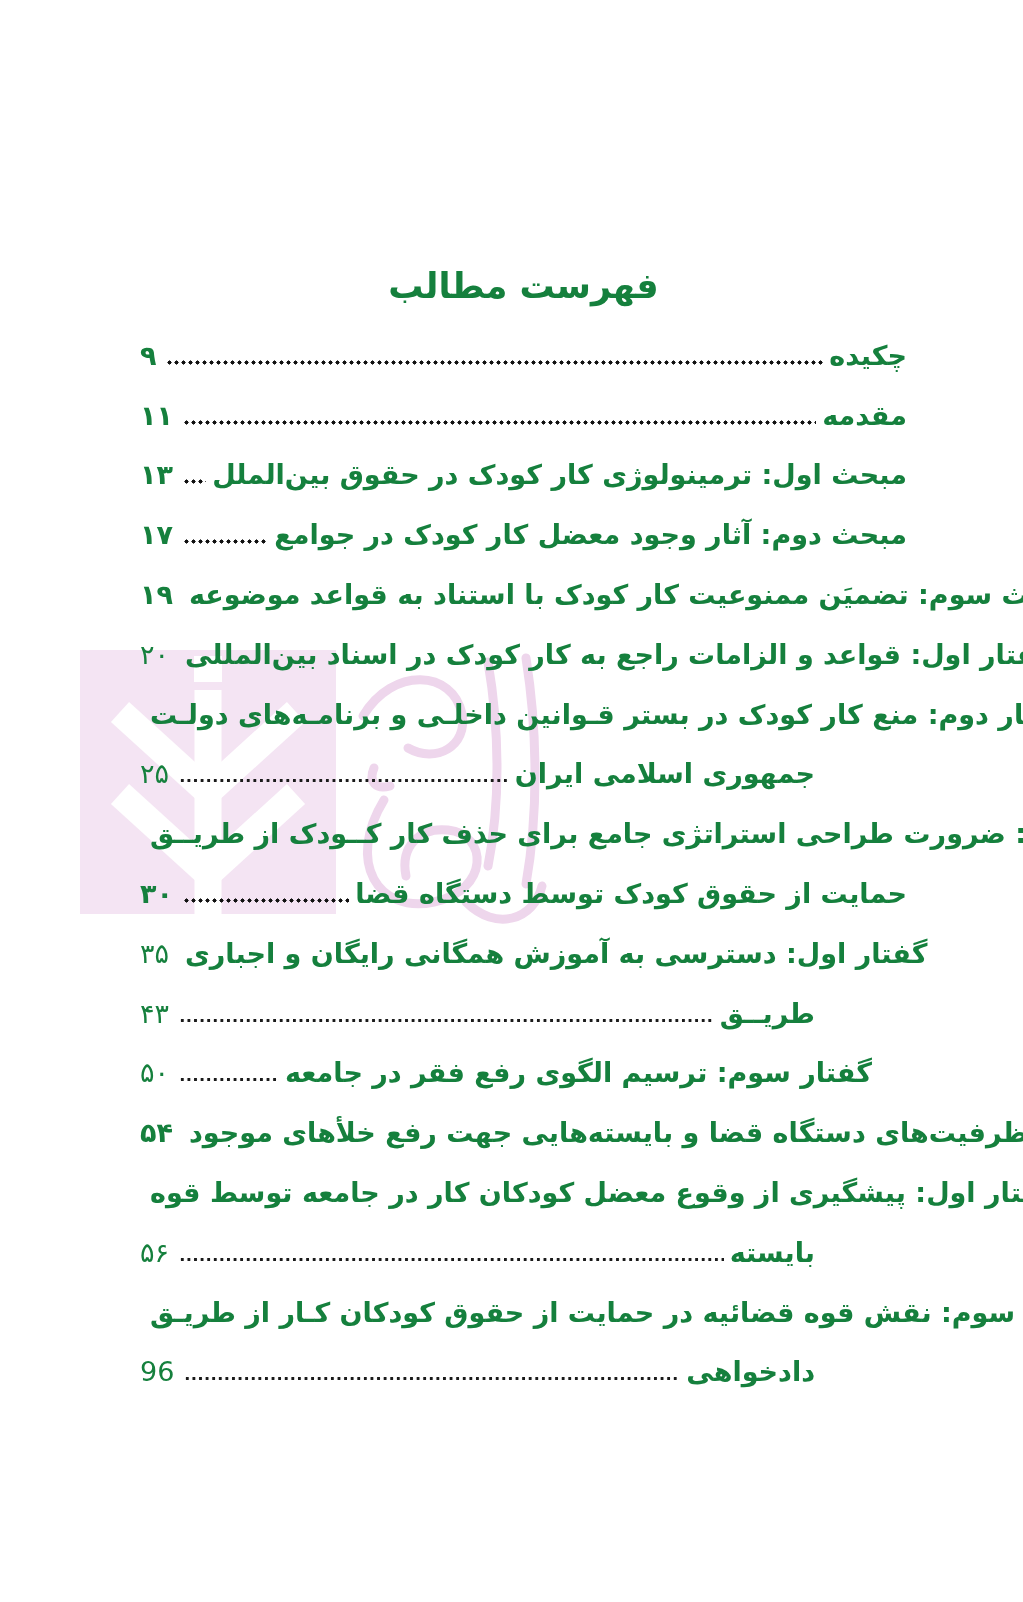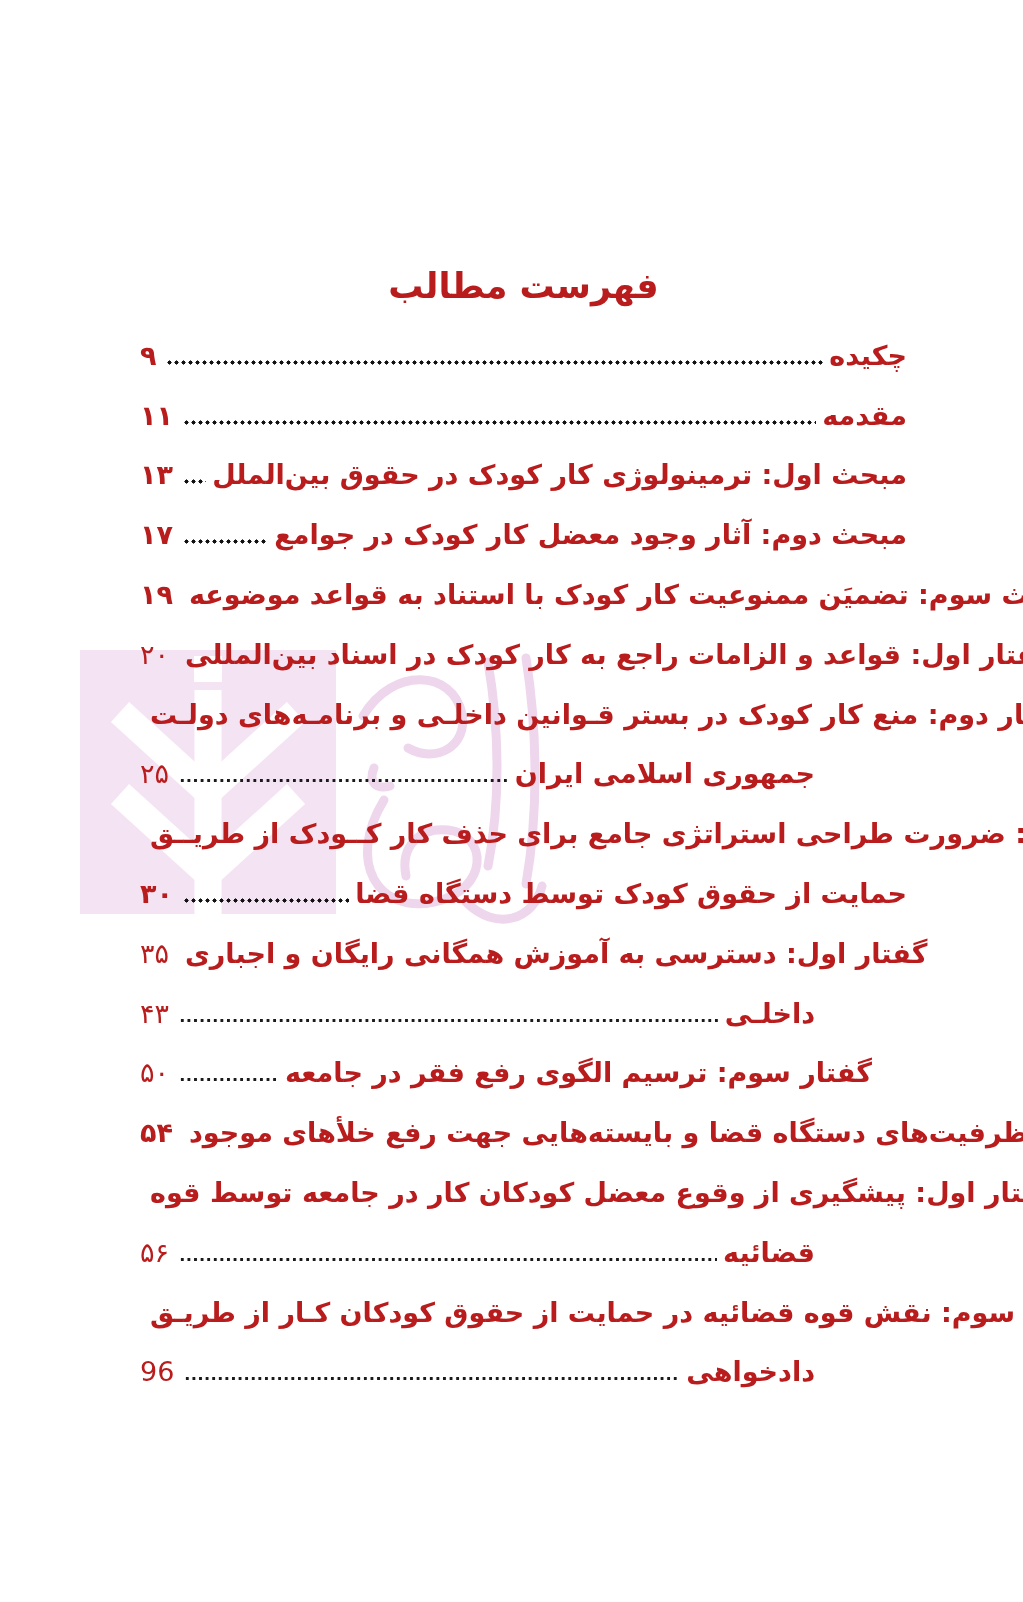--- a/index.html
+++ b/index.html
@@ -9,7 +9,7 @@
     background:#ffffff;
     overflow:hidden;
     font-family:"DejaVu Sans", sans-serif;
-    color:#b91c1c;
+    color:#15803d;
   }
 
   

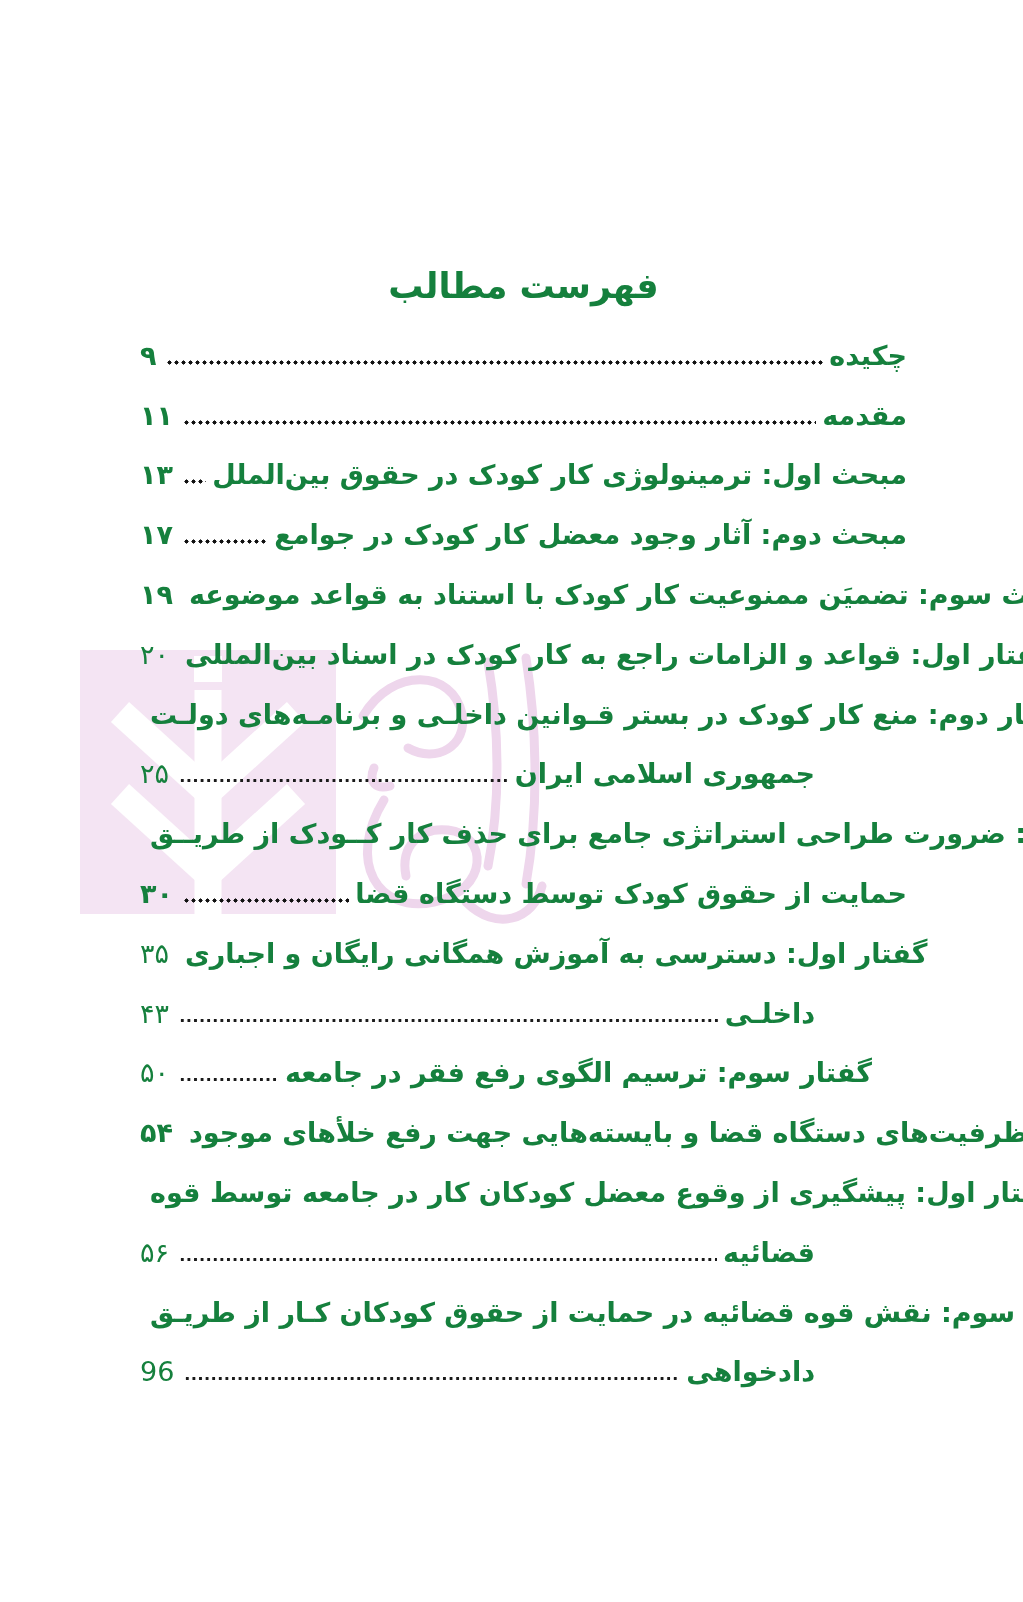--- a/index.html
+++ b/index.html
@@ -157,7 +157,7 @@
         <div class="row indent-2">
     <span class="pnum">۴۳</span>
     <span class="leader"></span>
-    <span class="etext">داخلـی</span>
+    <span class="etext">طریــق</span>
   </div>
         <div class="row indent-1">
     <span class="pnum">۵۰</span>

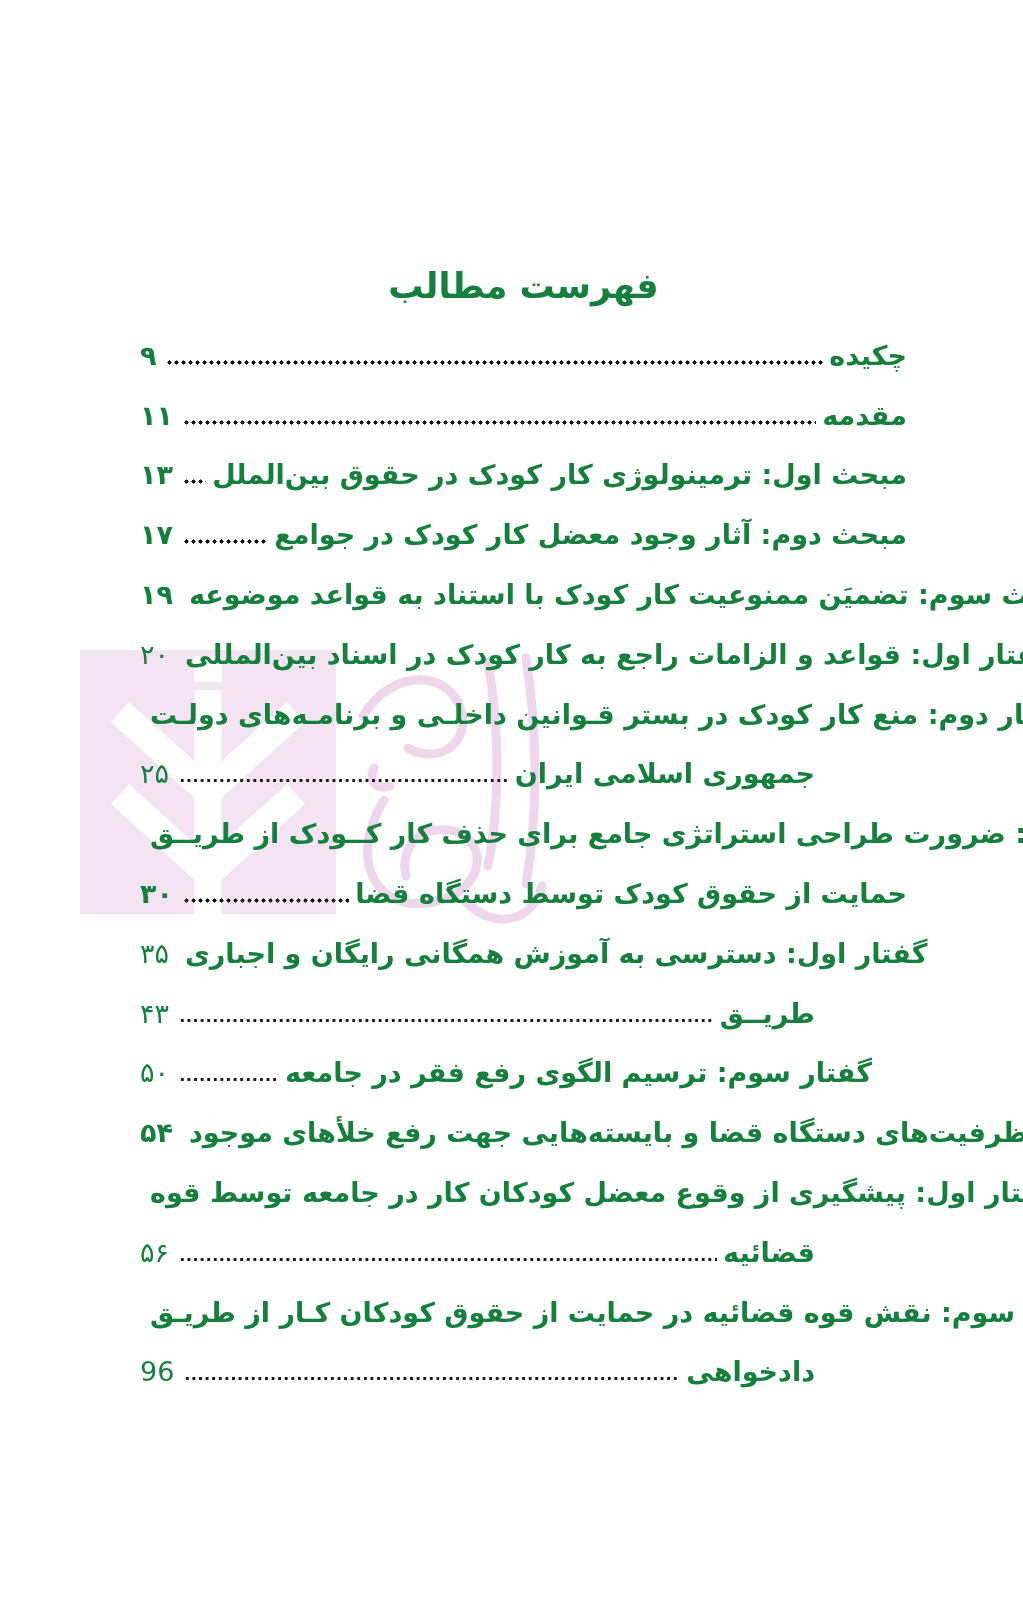--- a/index.html
+++ b/index.html
@@ -177,7 +177,7 @@
         <div class="row indent-2">
     <span class="pnum">۵۶</span>
     <span class="leader"></span>
-    <span class="etext">قضائیه</span>
+    <span class="etext">بایسته</span>
   </div>
         <div class="row indent-1 nopage">
 

